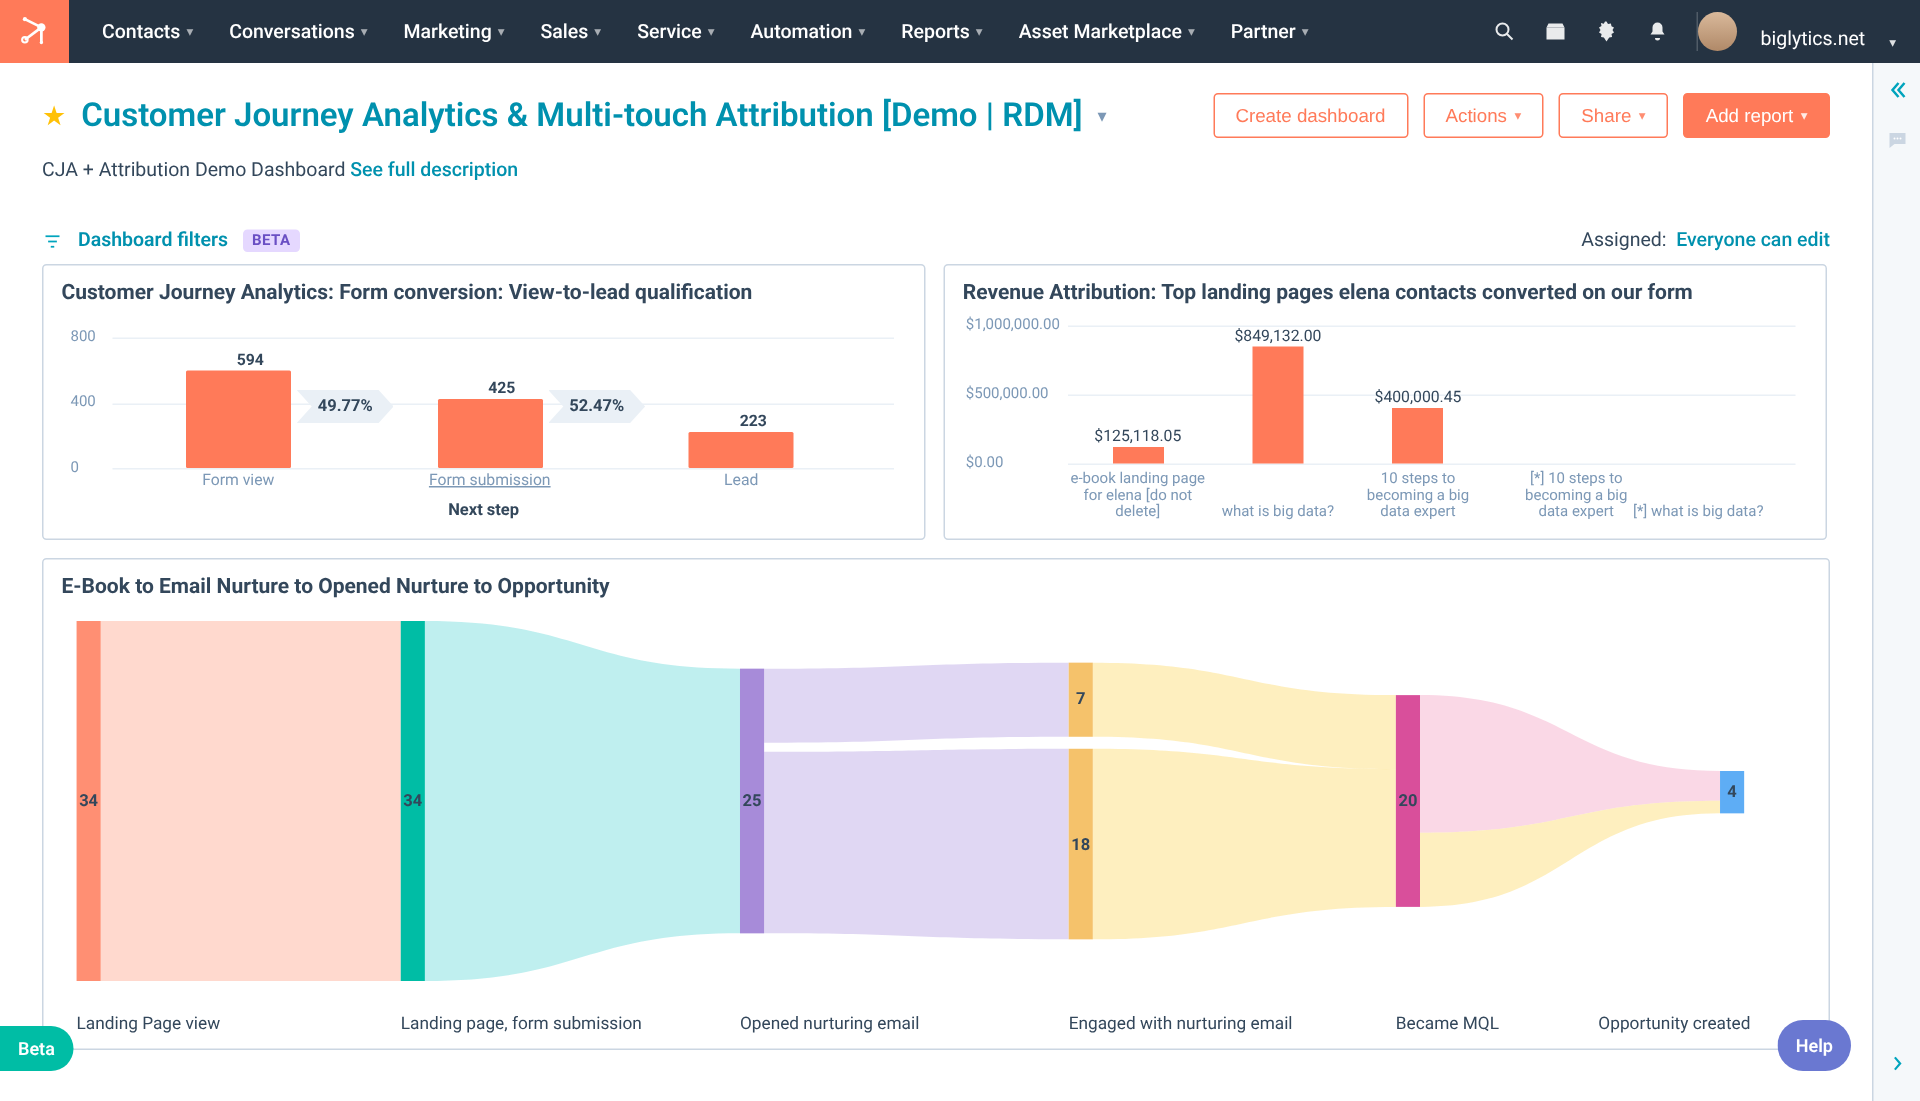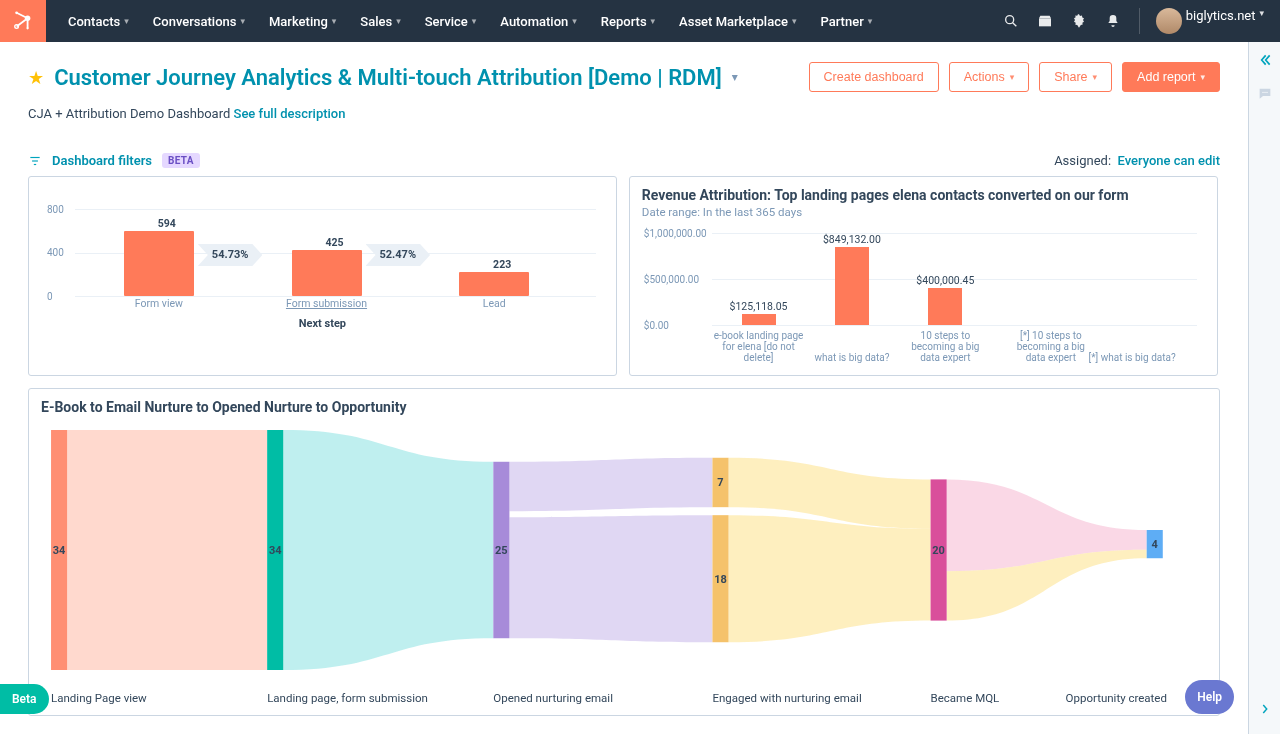--- a/index.html
+++ b/index.html
@@ -30,7 +30,7 @@
   .nav-item .caret{opacity:.6;font-size:9px;}
   .nav-right{margin-left:auto;display:flex;align-items:center;gap:18px;}
   .nav-icon{width:16px;height:16px;opacity:.9;cursor:pointer;}
-  .account{display:flex;align-items:flex-start;gap:4px;padding-left:16px;border-left:1px solid rgba(255,255,255,.2);}
+  .account{display:flex;align-items:flex-end;gap:16px;border-left:1px solid rgba(255,255,255,.2);}
   .avatar{width:26px;height:26px;border-radius:50%;background:linear-gradient(#d9b99b,#b08968);}
   
   .rail{position:fixed;right:0;top:42px;bottom:0;width:32px;border-left:1px solid var(--line);background:var(--bg);display:flex;flex-direction:column;align-items:center;padding-top:10px;gap:18px;}

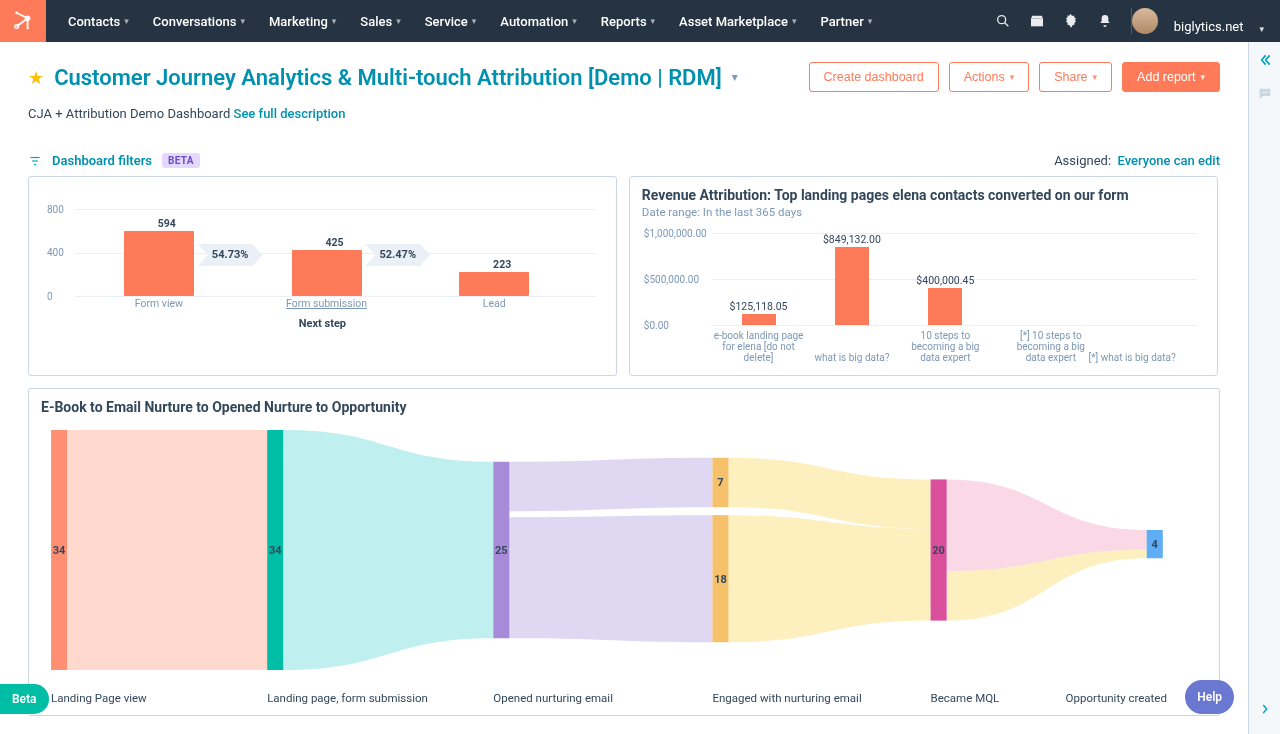--- a/index.html
+++ b/index.html
@@ -228,6 +228,7 @@
   <div class="row">
 
     <div class="card half">
+      <div class="card-title">Customer Journey Analytics: Form conversion: View-to-lead qualification</div>
       <div class="funnel-chart">
 
         <span class="y-label" style="top:20px">800</span>

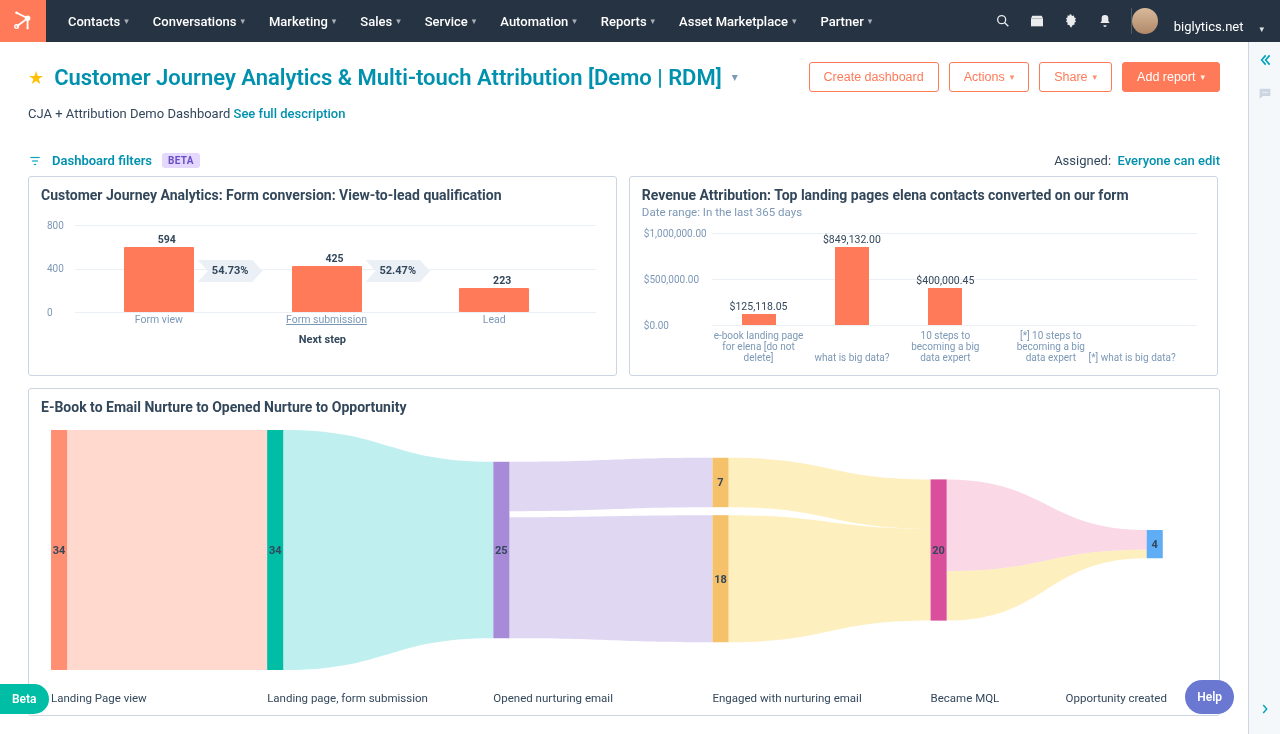--- a/index.html
+++ b/index.html
@@ -265,7 +265,6 @@
 
     <div class="card half">
       <div class="card-title">Revenue Attribution: Top landing pages elena contacts converted on our form</div>
-      <div class="card-sub">Date range: In the last 365 days</div>
       <div class="rev-chart">
         <span class="ry-label" style="top:8px">$1,000,000.00</span>
         <span class="ry-label" style="top:54px">$500,000.00</span>

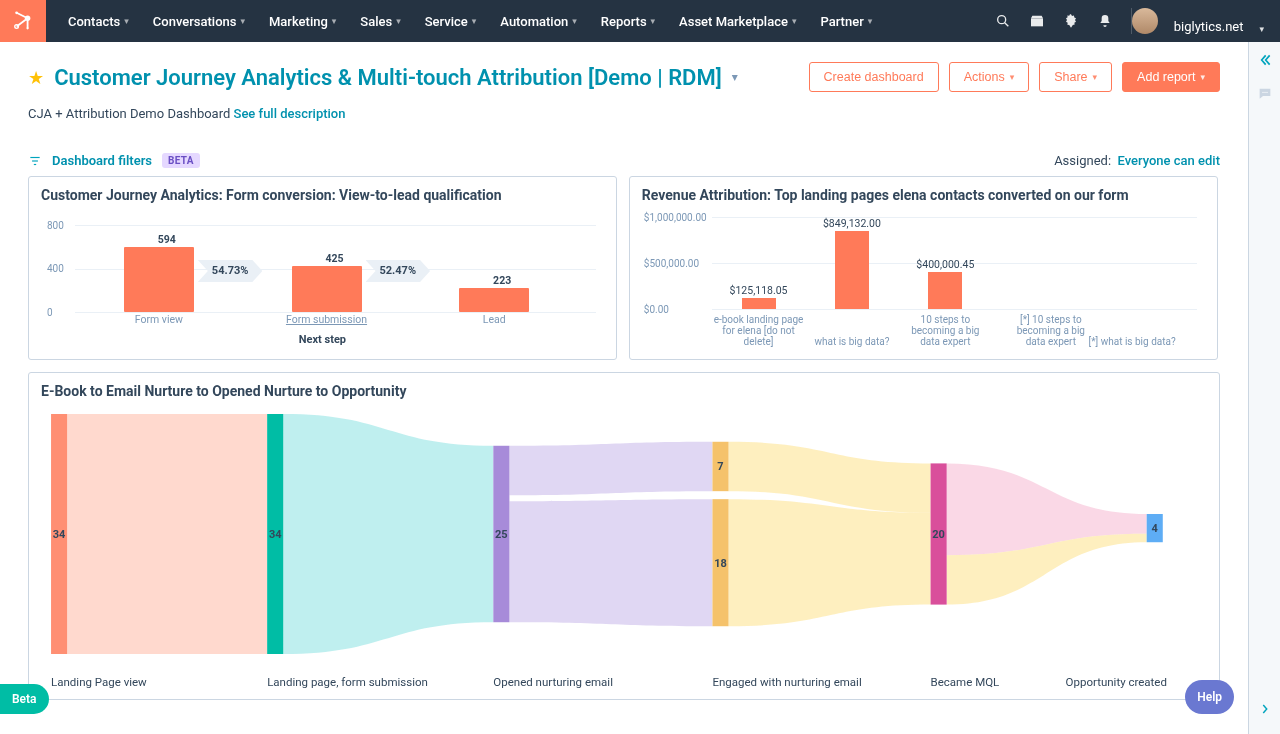--- a/index.html
+++ b/index.html
@@ -256,7 +256,7 @@
             <div class="fcat" style="left: 453.167px; bottom: 14px;">Lead</div>
           </div>
         <div id="funnel-arrows">
-            <div class="pct-arrow" style="left: 156.833px; top: 55px;">54.73%</div>
+            <div class="pct-arrow" style="left: 156.833px; top: 55px;">49.77%</div>
             <div class="pct-arrow" style="left: 324.5px; top: 55px;">52.47%</div>
           </div>
         <div class="xaxis-label">Next step</div>

